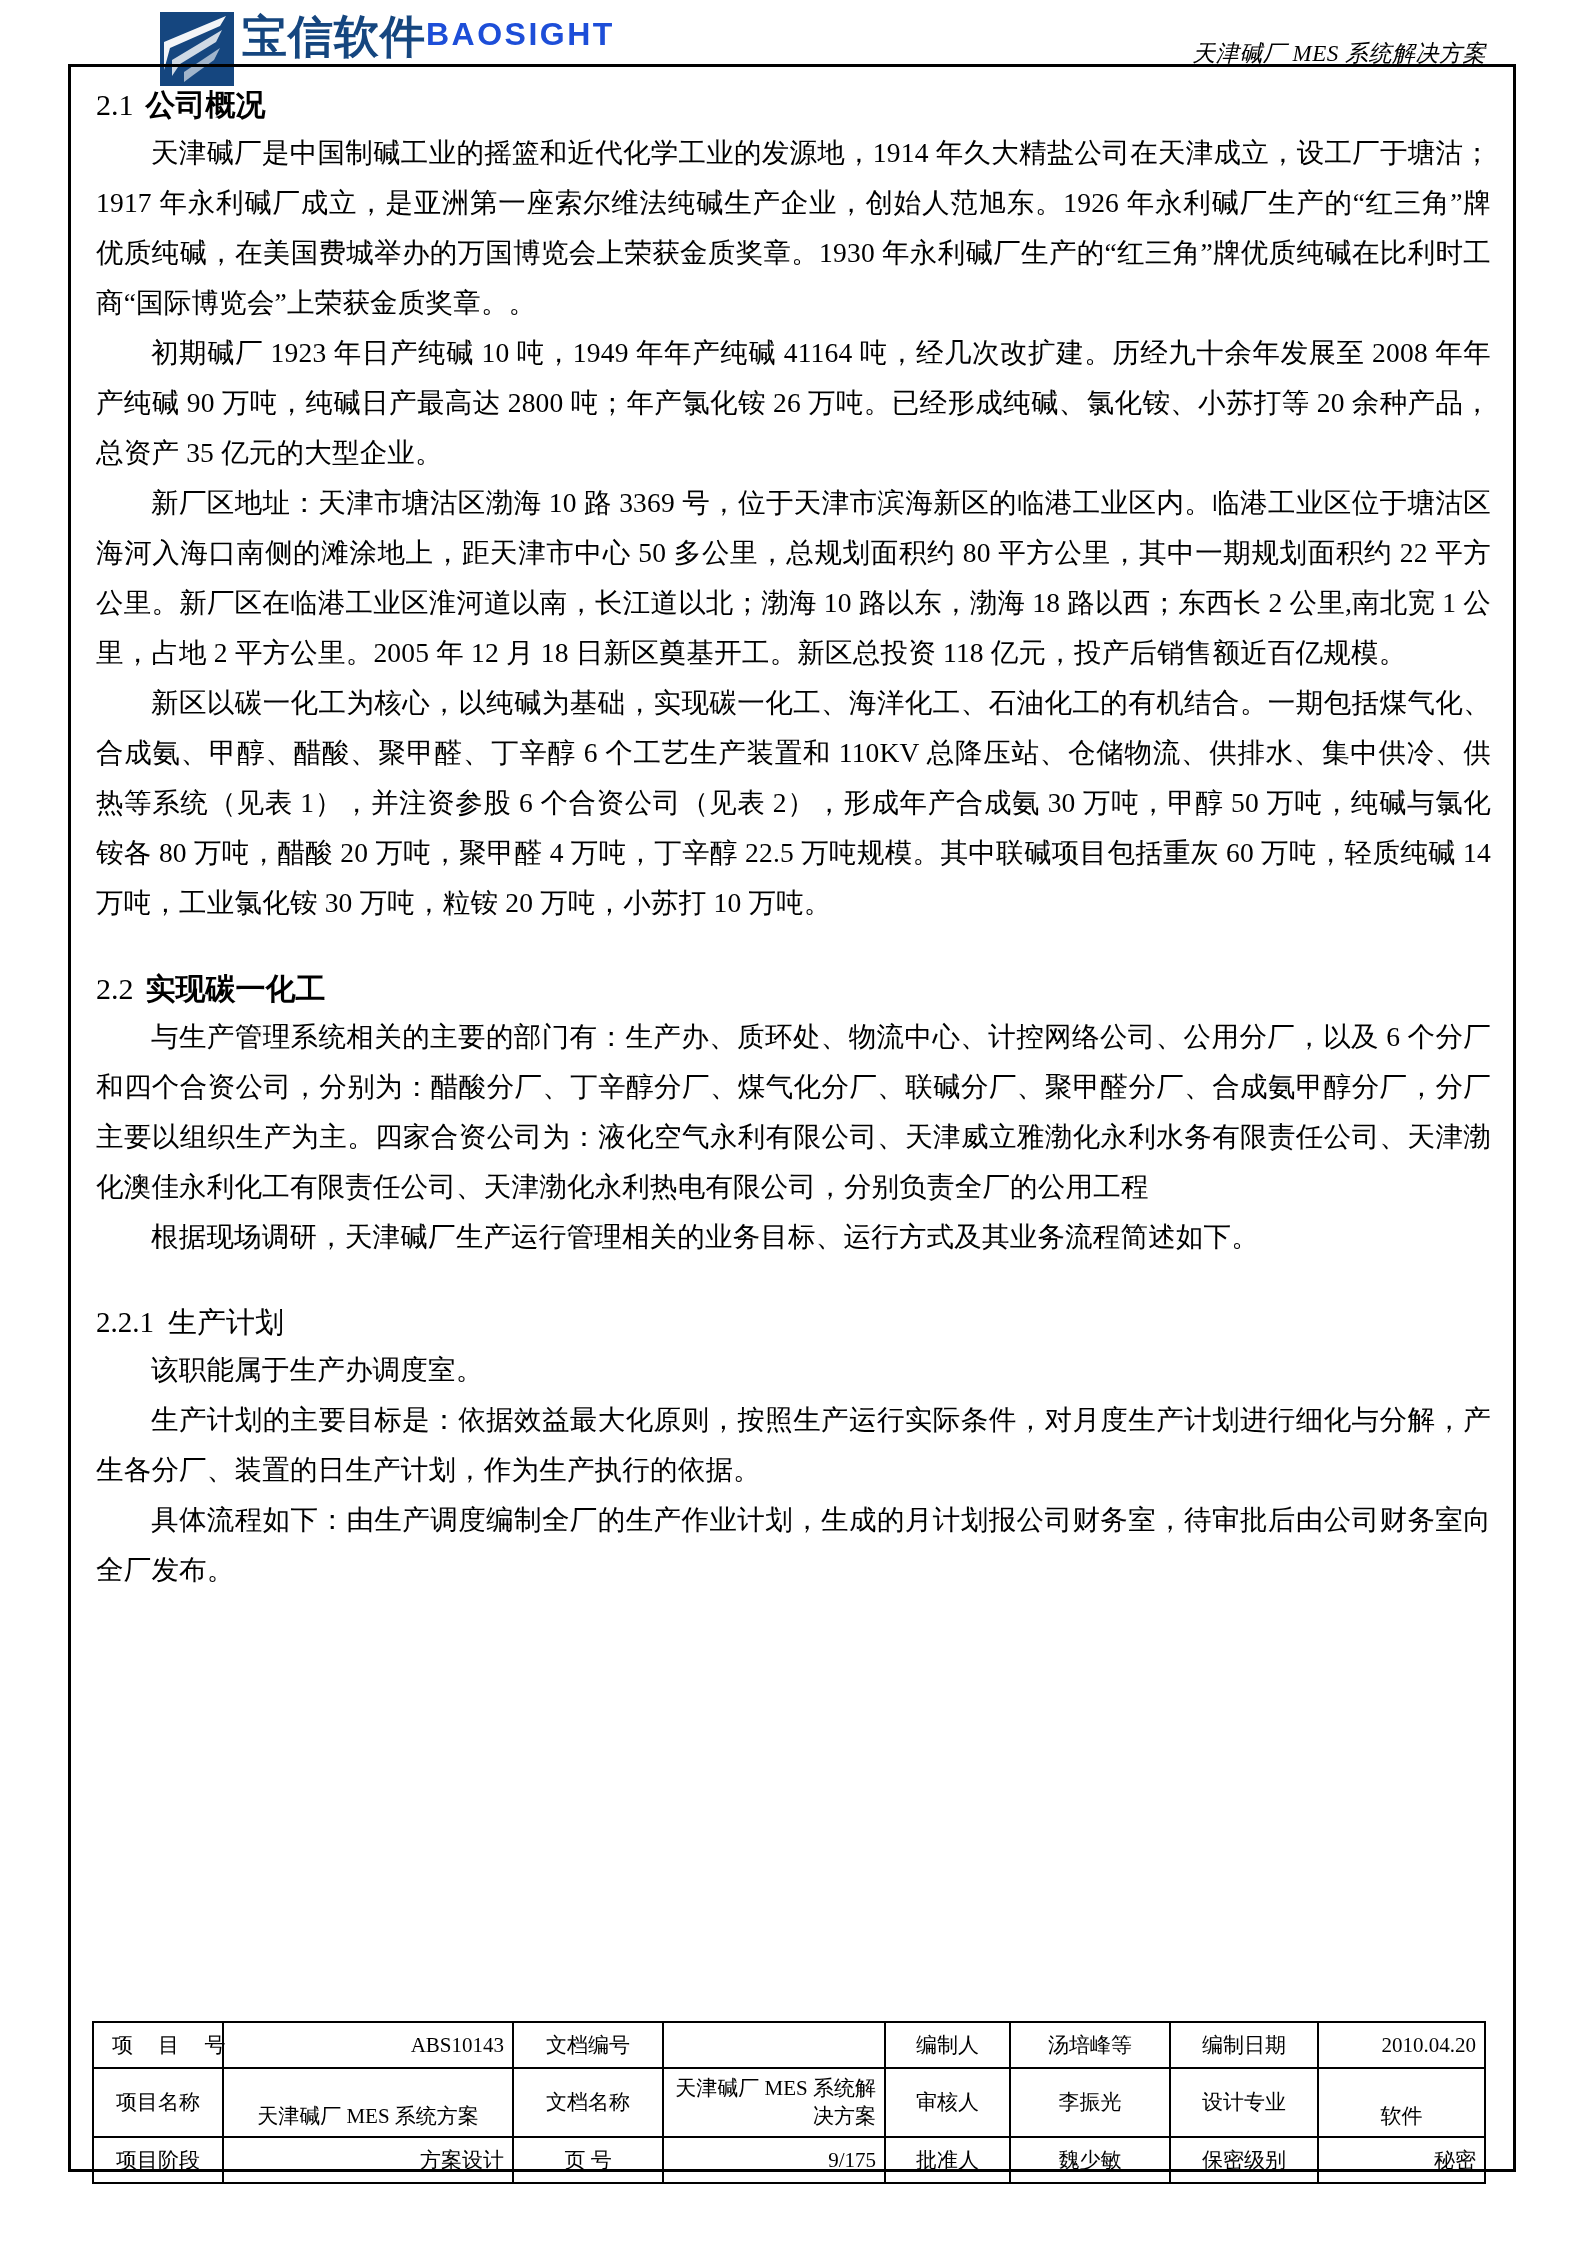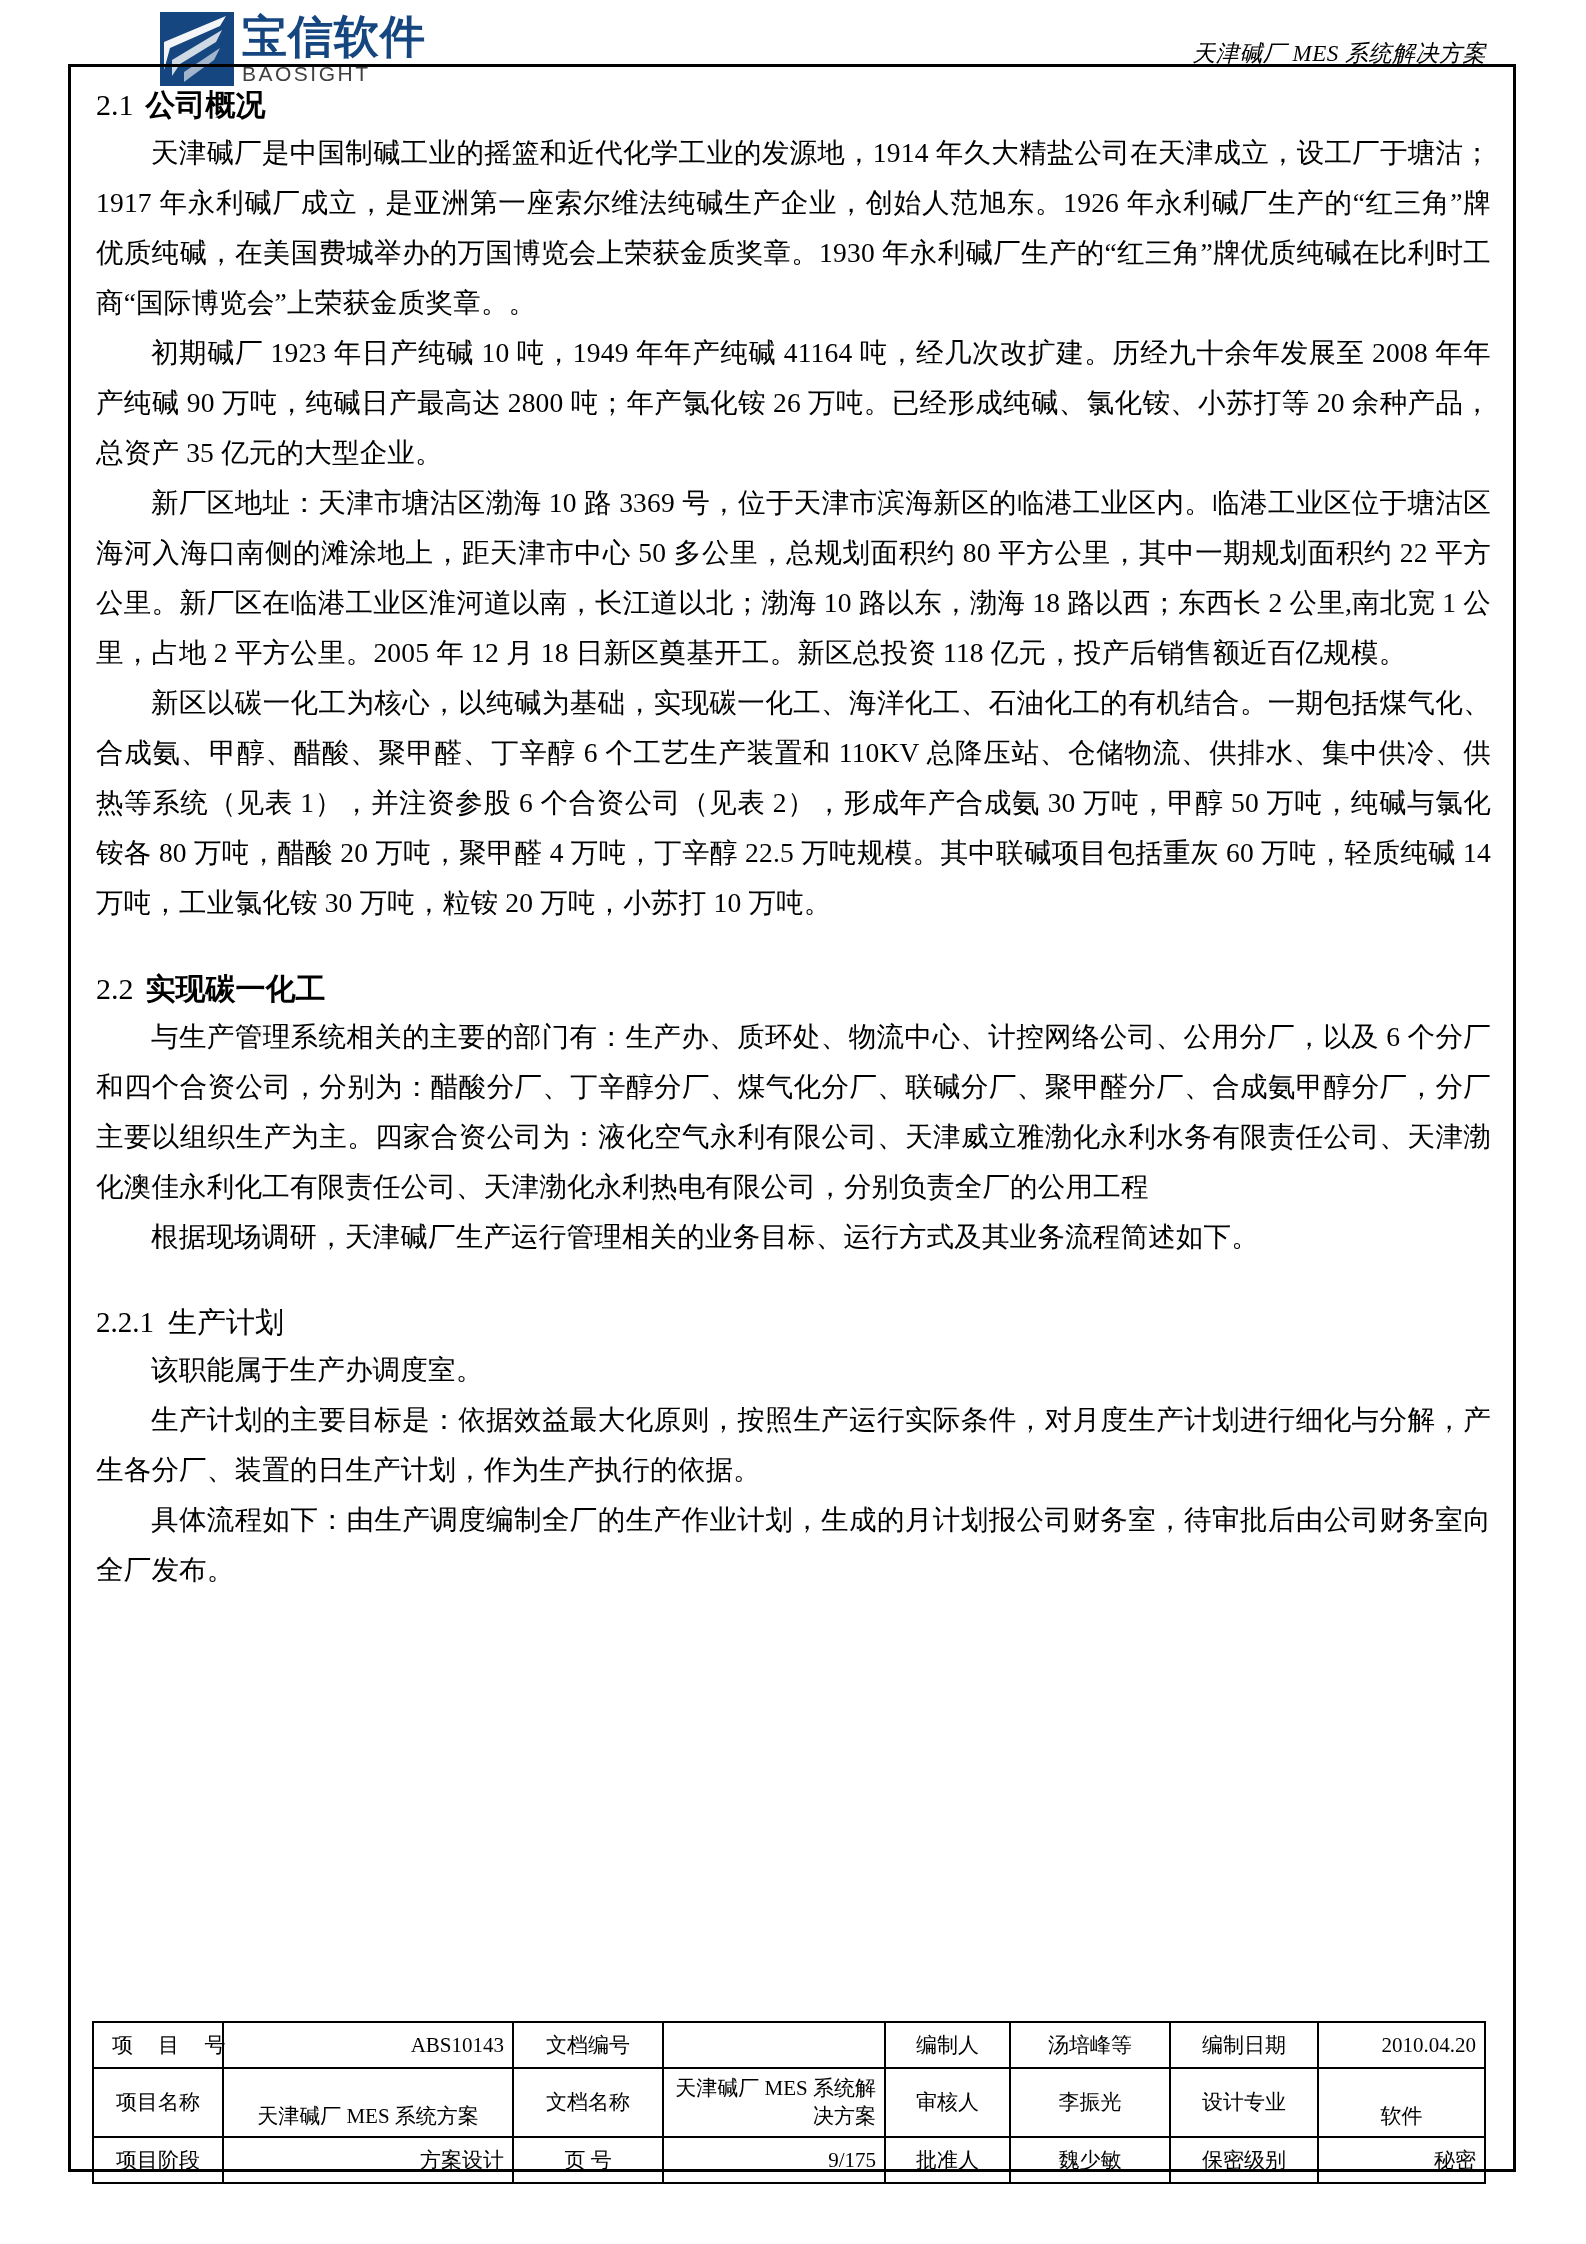--- a/index.html
+++ b/index.html
@@ -44,7 +44,6 @@
   .logo-mark svg { display: block; }
   .logo-text {
     display: flex;
-    flex-direction: column;
     line-height: 1;
     padding-top: 2px;
   }

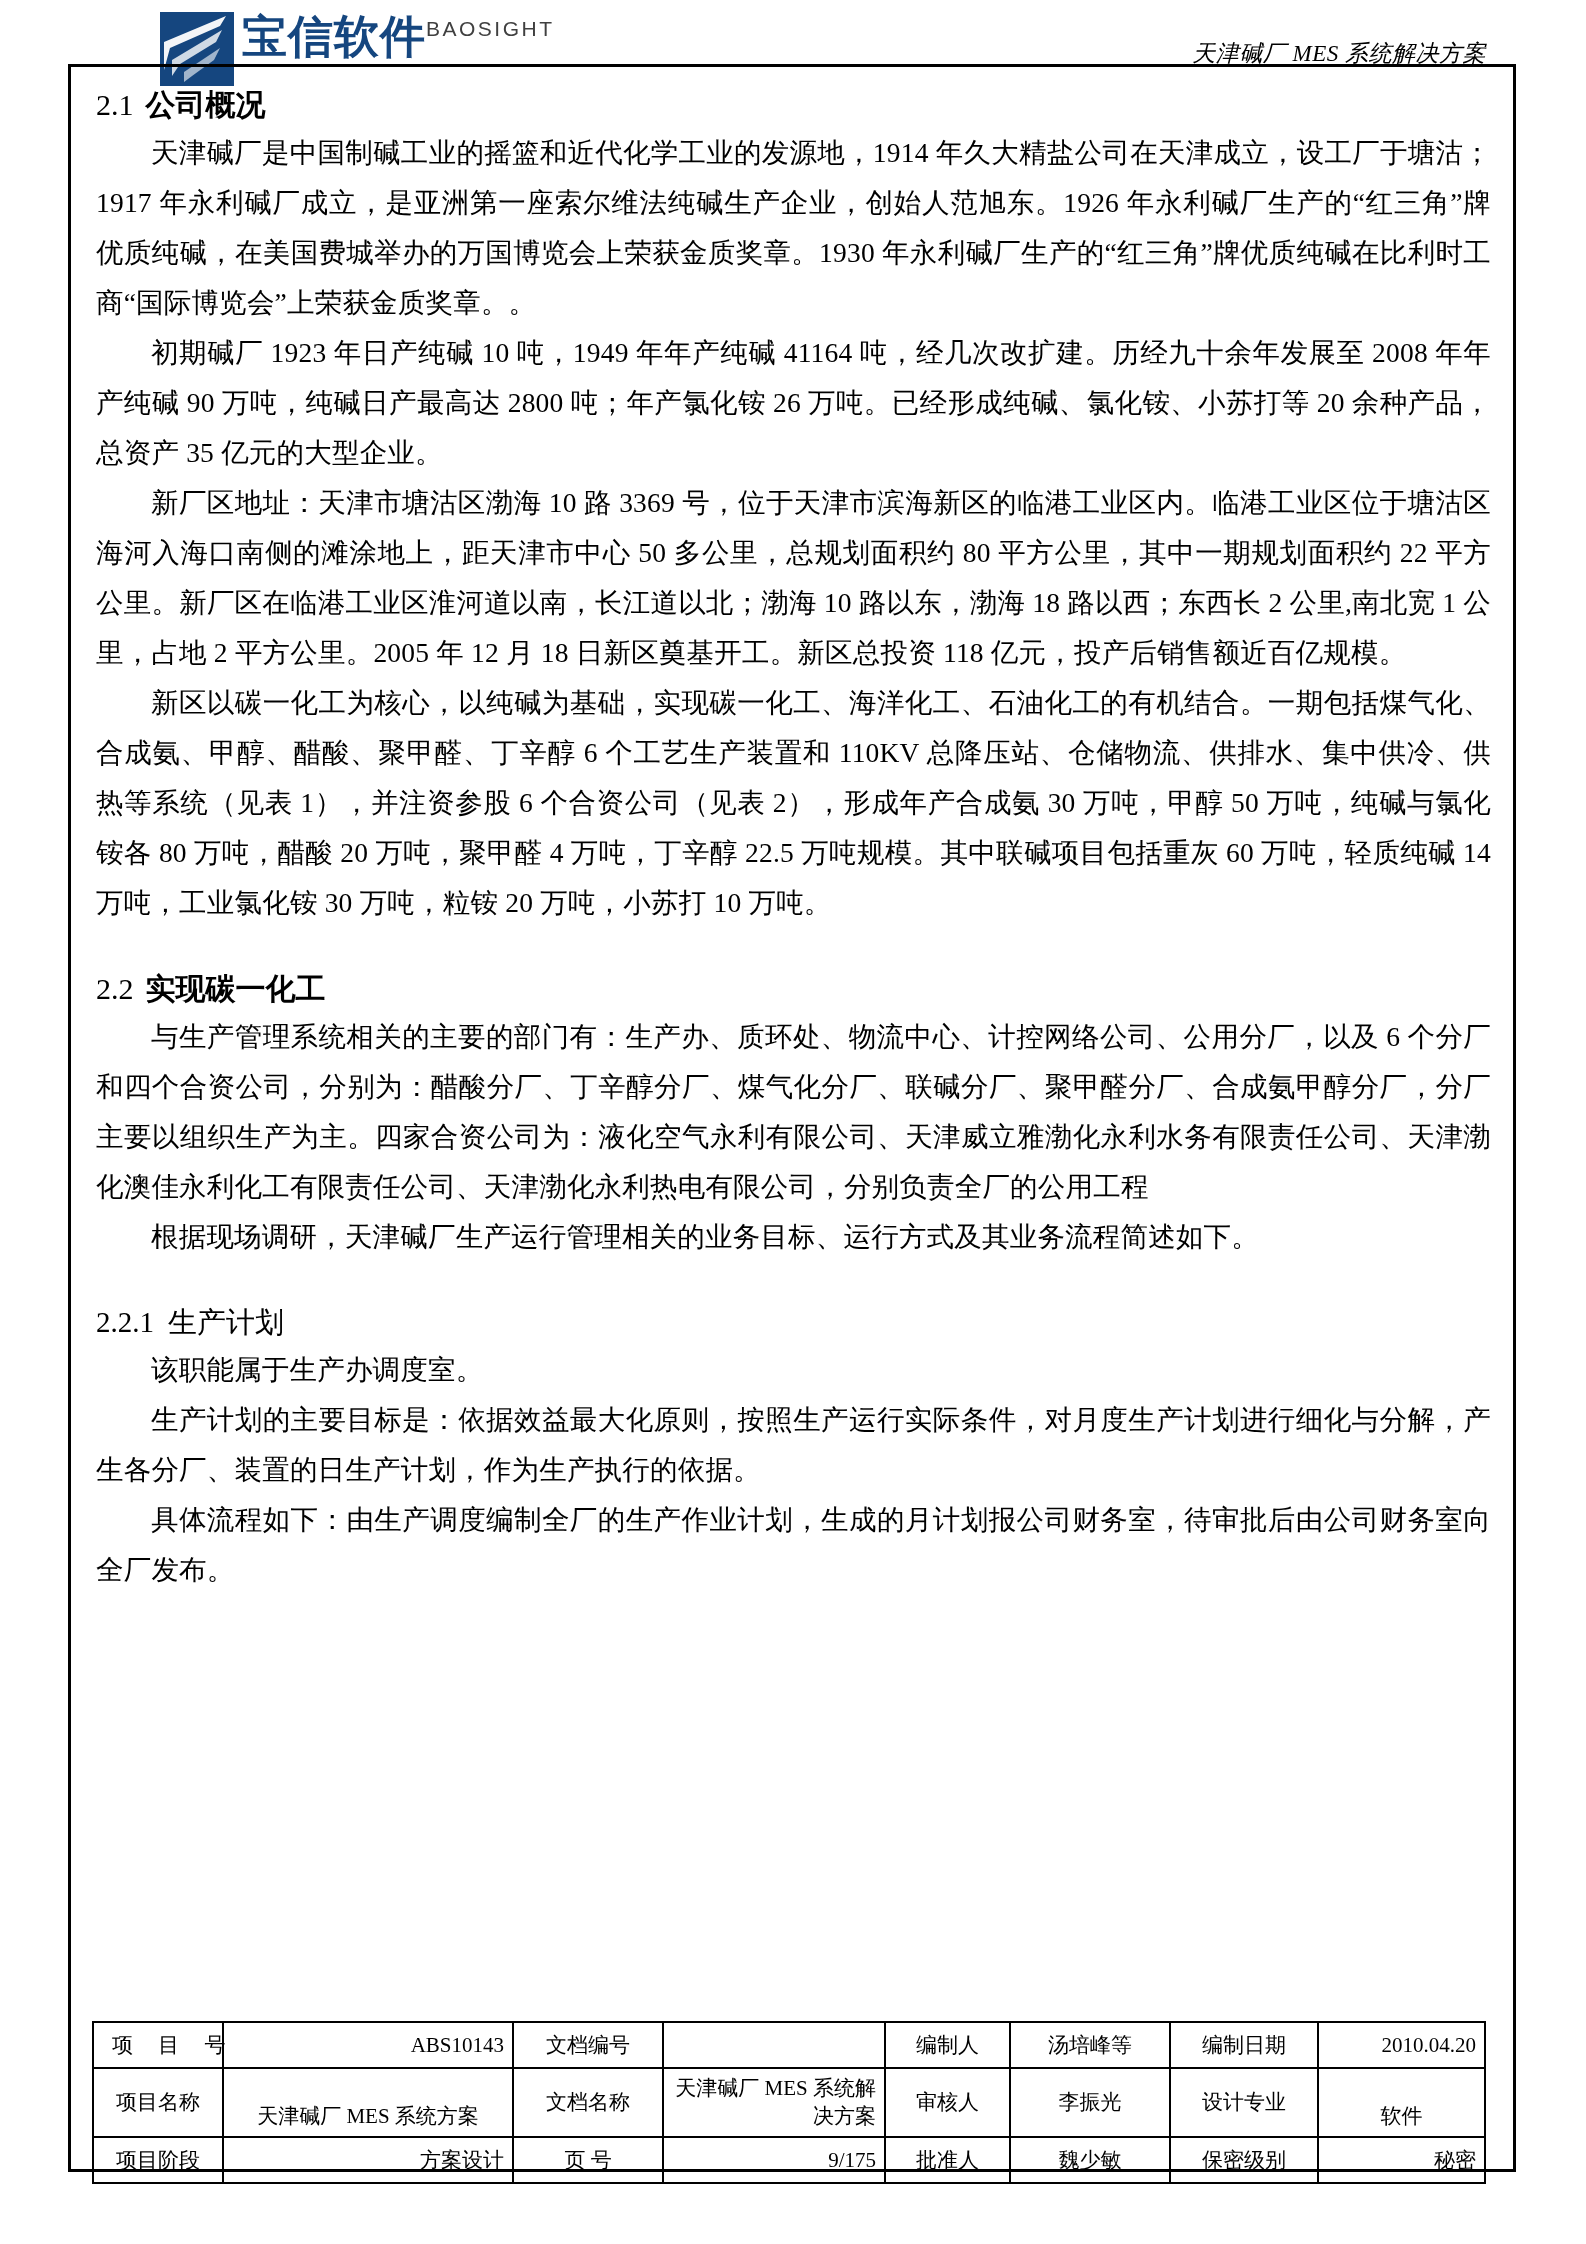--- a/index.html
+++ b/index.html
@@ -56,10 +56,10 @@
   }
   .logo-en {
     font-family: "Liberation Sans", "DejaVu Sans", sans-serif;
-    font-weight: normal;
-    font-size: 21px;
+    font-weight: bold;
+    font-size: 32px;
     letter-spacing: 2.5px;
-    color: #404040;
+    color: #1d4ed8;
     margin-top: 4px;
   }
   .running-header {

